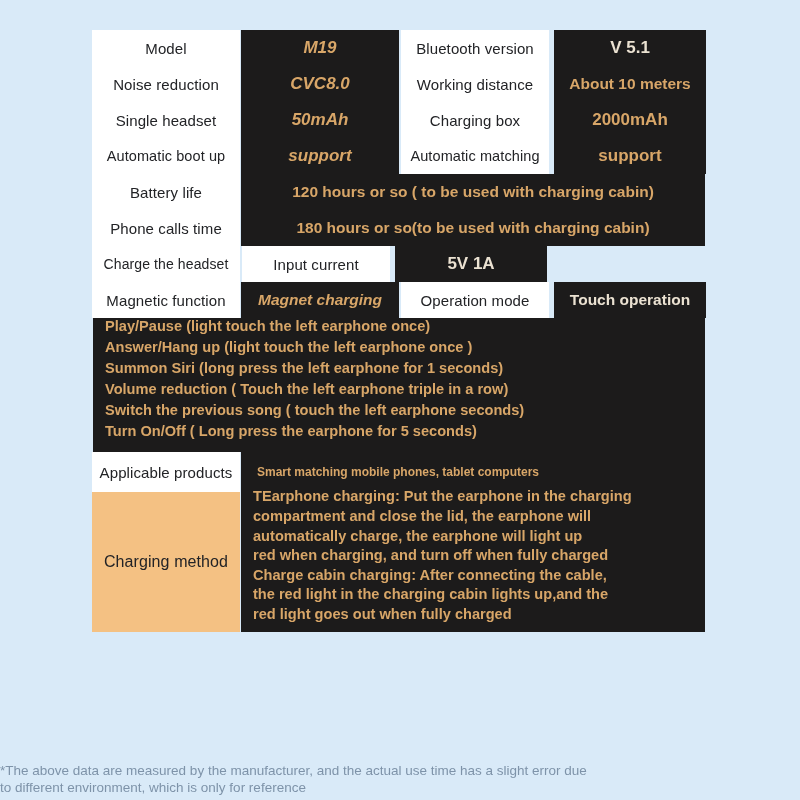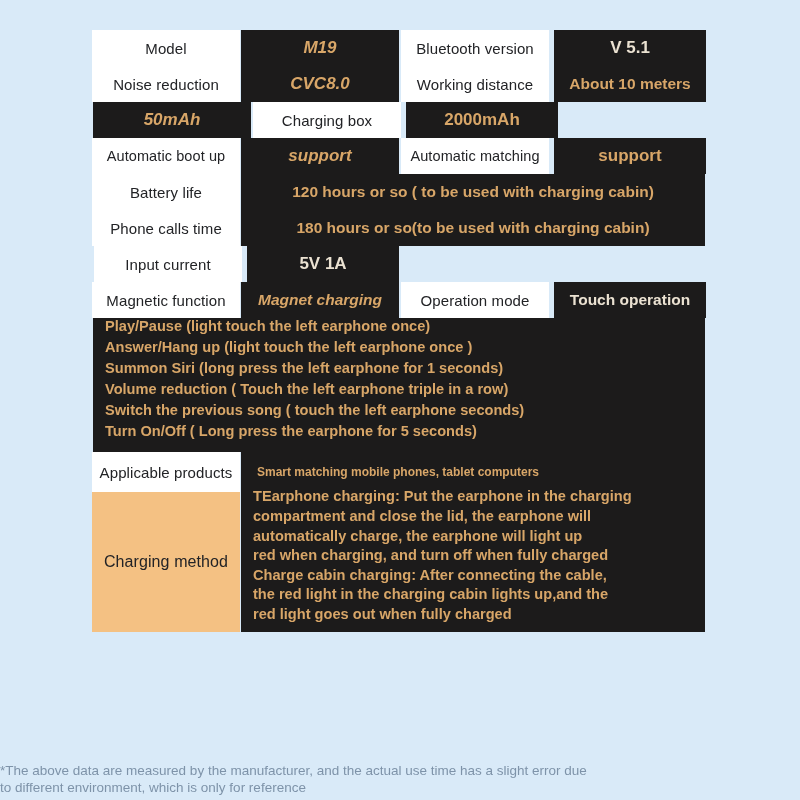--- a/index.html
+++ b/index.html
@@ -69,6 +69,7 @@
     </div>
 
     <div class="row">
+      <div class="cell lab">Single headset</div>
       <div class="cell val v1">50mAh</div>
       <div class="cell lab l2">Charging box</div>
       <div class="cell val v2">2000mAh</div>

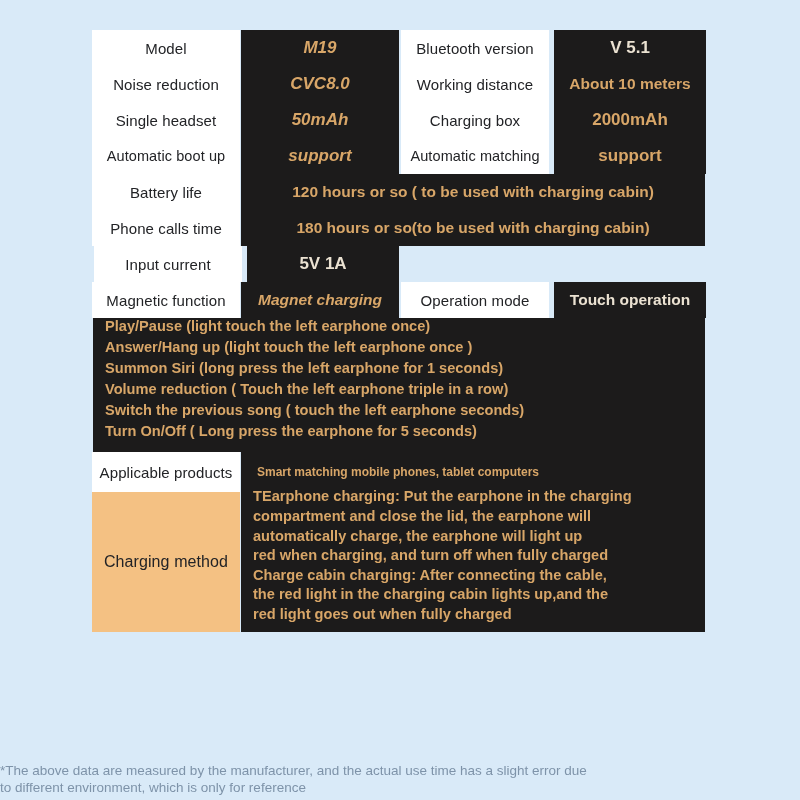--- a/index.html
+++ b/index.html
@@ -93,6 +93,7 @@
     </div>
 
     <div class="row">
+      <div class="cell lab" style="font-size:14px;">Charge the headset</div>
       <div class="cell lab l2">Input current</div>
       <div class="cell val v2 cream">5V 1A</div>
     </div>

